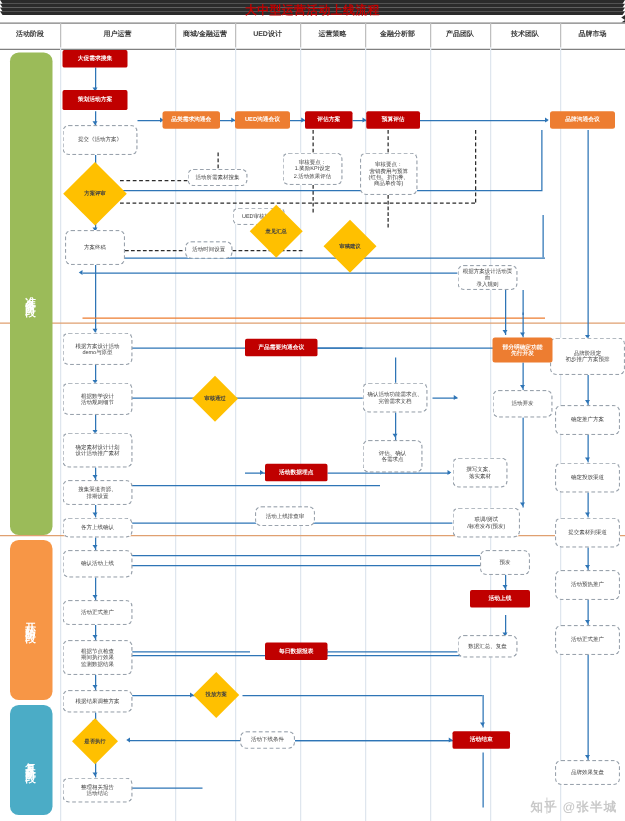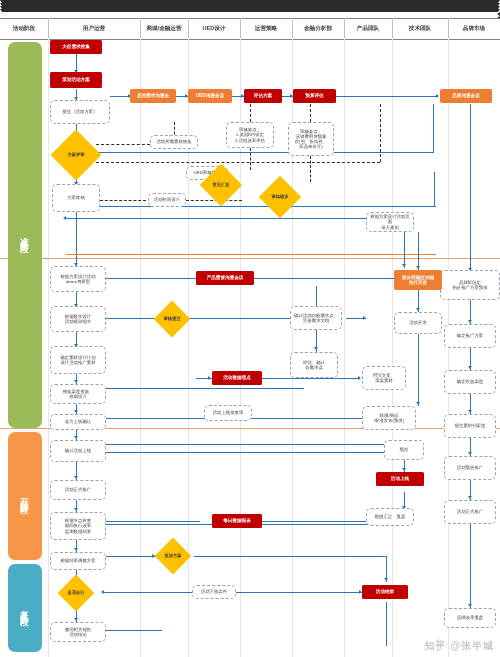--- a/index.html
+++ b/index.html
@@ -68,6 +68,7 @@
 
 <div id="canvas">
 
+  <div class="title">大中型运营活动上线流程</div>
 
   <div class="hdr-band"></div>
   <div class="hdr-cell" style="left:0;width:48px;">活动阶段</div>

